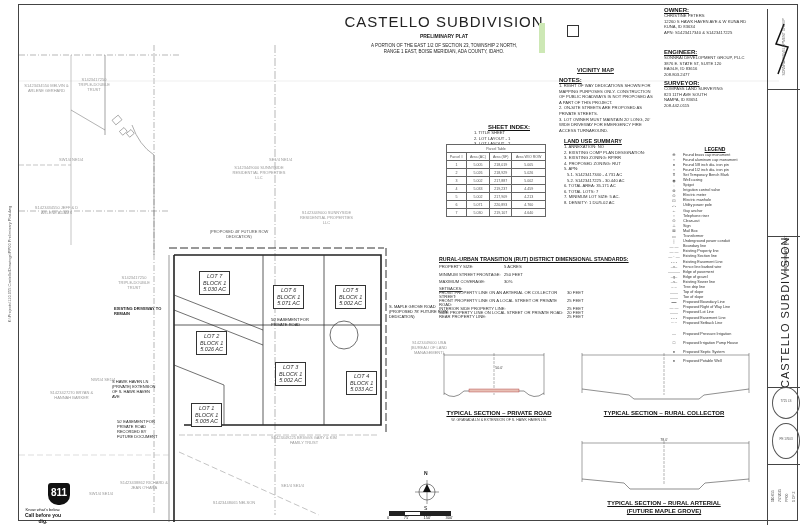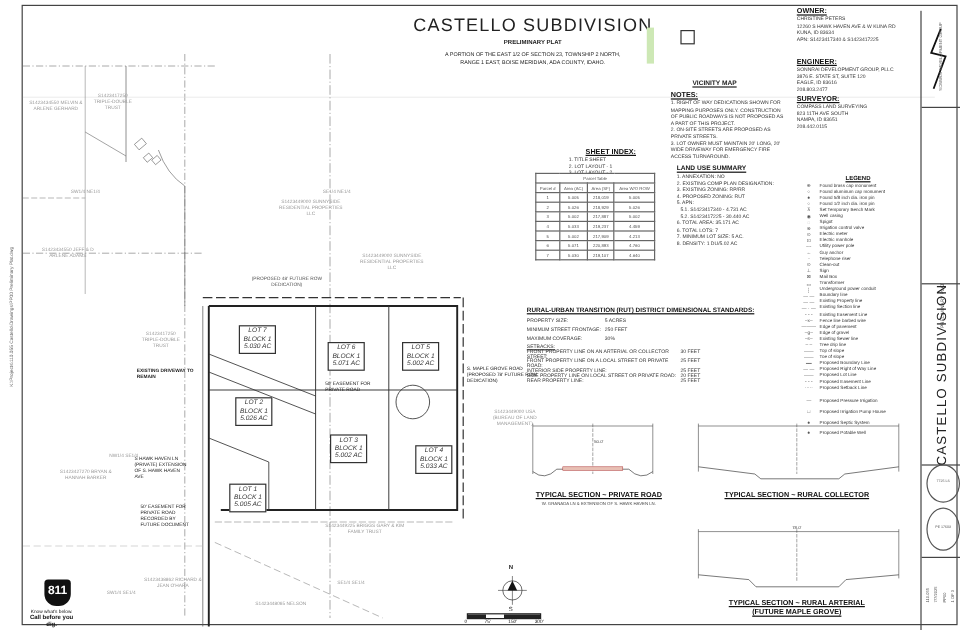--- a/index.html
+++ b/index.html
@@ -528,7 +528,7 @@
   </div>
 
   <div class="abs" style="left:4px;top:478px;width:40px;">
-    <div style="width:22px;height:22px;margin-left:14px;background:#111;color:#fff;font-weight:bold;font-size:10px;text-align:center;line-height:20px;border-radius:3px 3px 10px 10px;">811</div>
+    <div style="width:22px;height:22px;margin-left:25px;background:#111;color:#fff;font-weight:bold;font-size:10px;text-align:center;line-height:20px;border-radius:3px 3px 10px 10px;">811</div>
     <div style="font-size:4px;color:#111;margin-top:2px;text-align:center;">Know what's below.</div>
     <div style="font-size:5px;font-weight:bold;color:#111;text-align:center;">Call before you dig.</div>
   </div>

